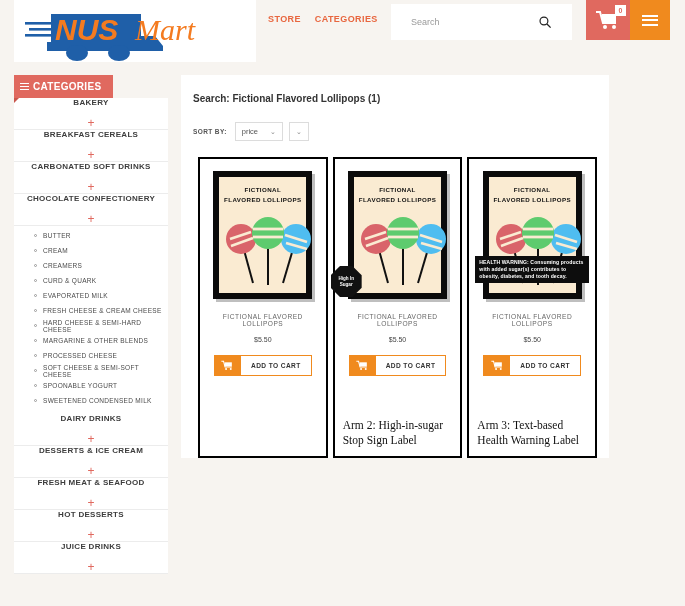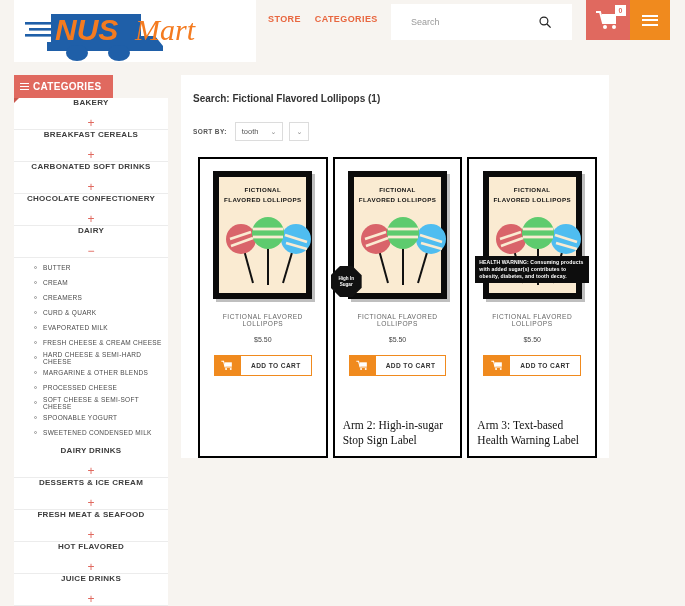--- a/index.html
+++ b/index.html
@@ -338,7 +338,7 @@
     <div class="sortrow">
       <span class="sort-label">SORT BY:</span>
       <div class="sel">
-        <span>tooth</span>
+        <span>price</span>
         <span class="chev">⌄</span>
       </div>
       <div class="sel small" style="margin-left:6px;">

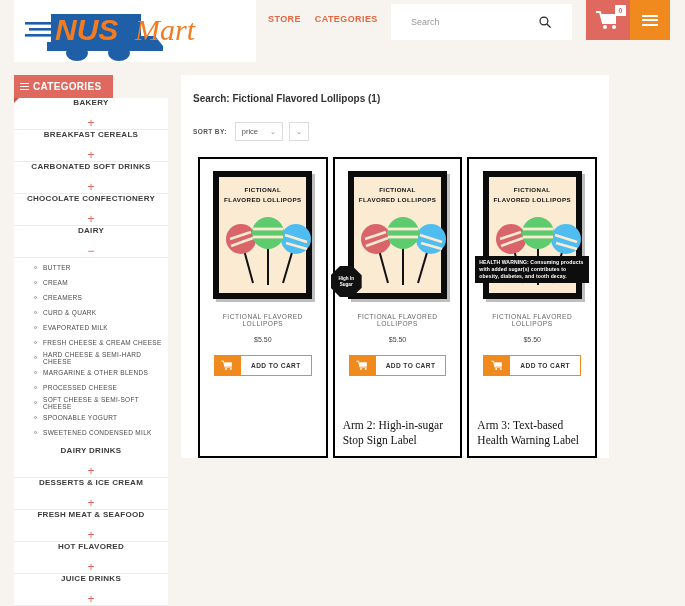--- a/index.html
+++ b/index.html
@@ -251,10 +251,6 @@
       <span class="cat-pm">+</span>
     </div>
 
-    <div class="cat-item">
-      <span class="cat-item-label">DAIRY</span>
-      <span class="cat-pm">−</span>
-    </div>
 
     <div class="sub-list">
       <div class="sub-item">

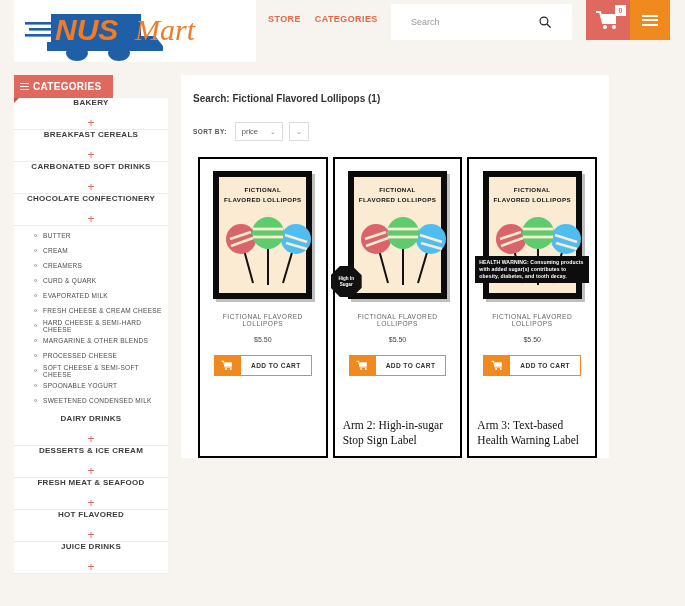--- a/index.html
+++ b/index.html
@@ -316,7 +316,7 @@
       <span class="cat-pm">+</span>
     </div>
     <div class="cat-item">
-      <span class="cat-item-label">HOT FLAVORED</span>
+      <span class="cat-item-label">HOT DESSERTS</span>
       <span class="cat-pm">+</span>
     </div>
     <div class="cat-item">

